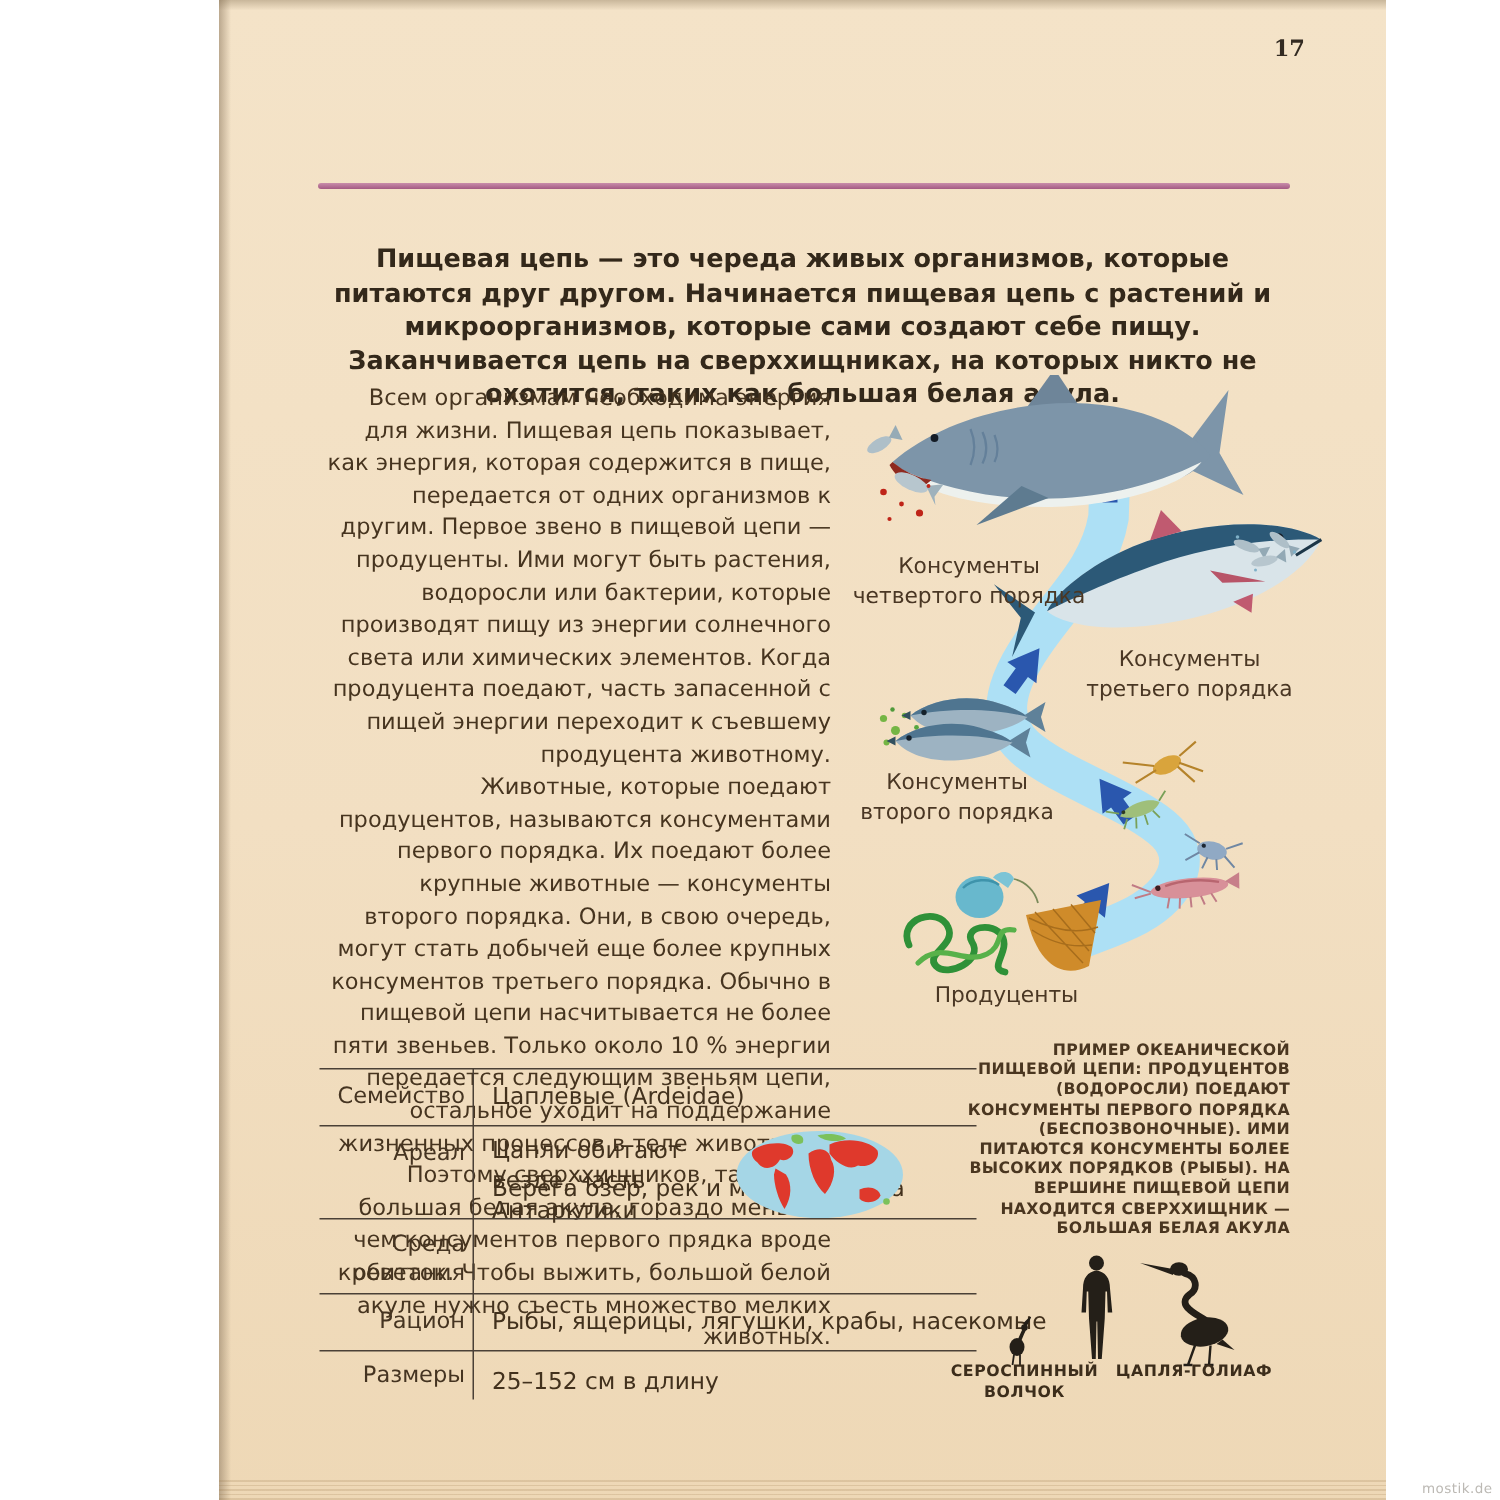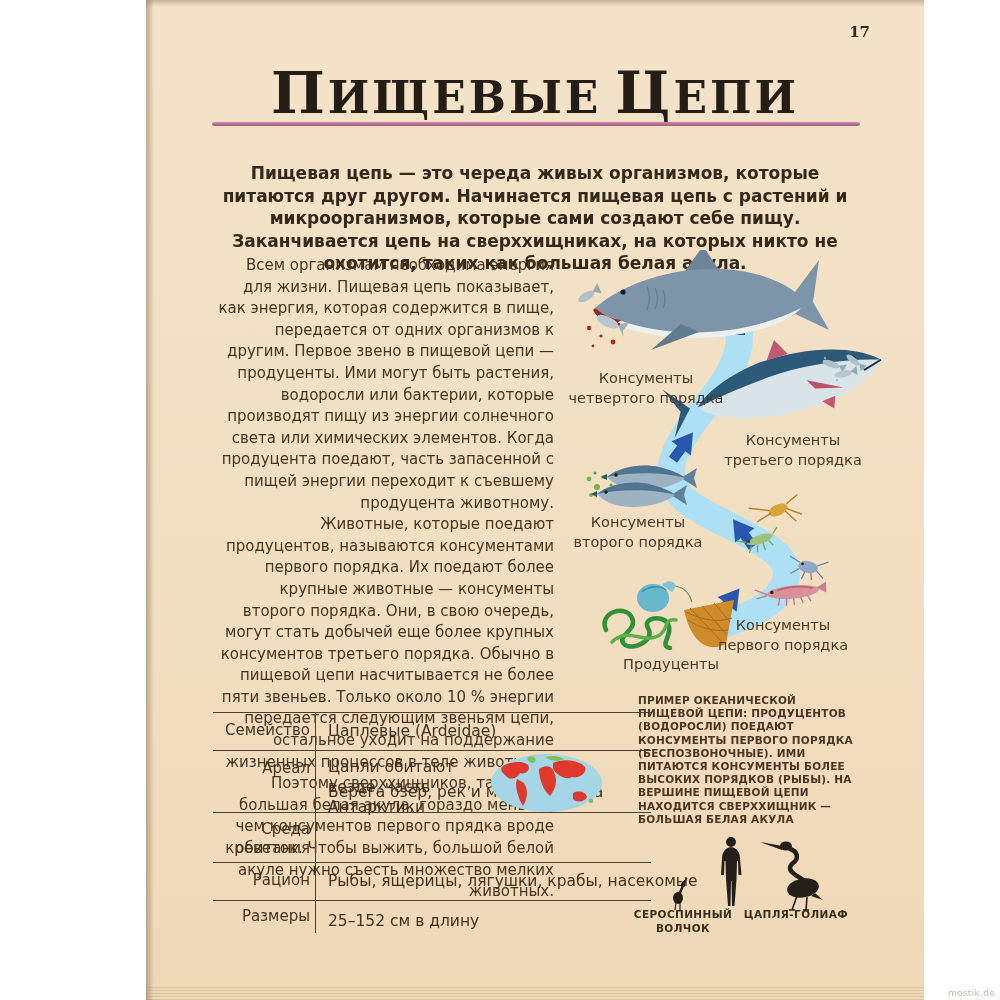--- a/index.html
+++ b/index.html
@@ -73,7 +73,6 @@
 
     <div class="page-number">17</div>
 
-    <h1 class="title"><span class="t-init">П</span><span class="t-rest">ИЩЕВЫЕ</span><span class="gap"></span><span class="t-init">Ц</span><span class="t-rest">ЕПИ</span></h1>
 
     <div class="rule"></div>
 

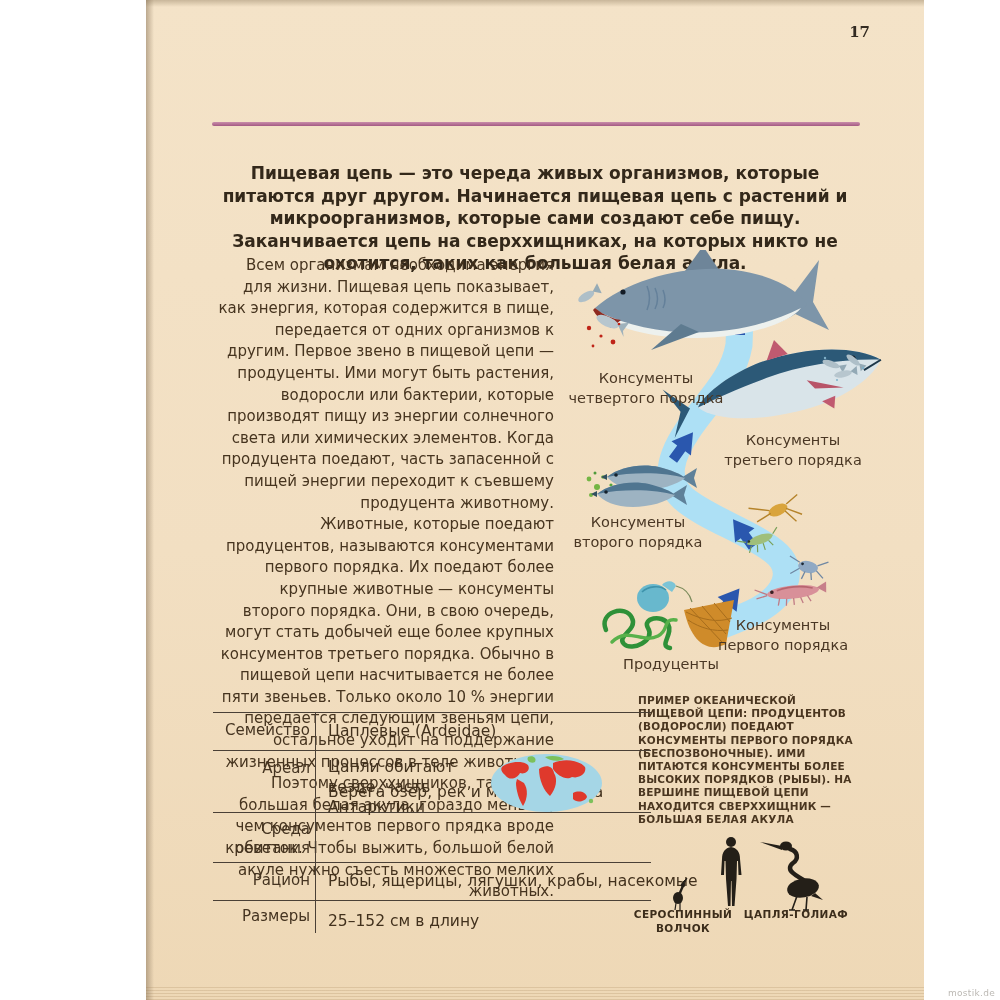--- a/index.html
+++ b/index.html
@@ -221,7 +221,6 @@
     <div class="dg-label lab4">Консументы четвертого порядка</div>
     <div class="dg-label lab3">Консументы третьего порядка</div>
     <div class="dg-label lab2">Консументы второго порядка</div>
-    <div class="dg-label lab1">Консументы первого порядка</div>
     <div class="dg-label labp">Продуценты</div>
 
     <div class="caption">ПРИМЕР ОКЕАНИЧЕСКОЙ ПИЩЕВОЙ ЦЕПИ: ПРОДУЦЕНТОВ (ВОДОРОСЛИ) ПОЕДАЮТ КОНСУМЕНТЫ ПЕРВОГО ПОРЯДКА (БЕСПОЗВОНОЧНЫЕ). ИМИ ПИТАЮТСЯ КОНСУМЕНТЫ БОЛЕЕ ВЫСОКИХ ПОРЯДКОВ (РЫБЫ). НА ВЕРШИНЕ ПИЩЕВОЙ ЦЕПИ НАХОДИТСЯ СВЕРХХИЩНИК — БОЛЬШАЯ БЕЛАЯ АКУЛА</div>

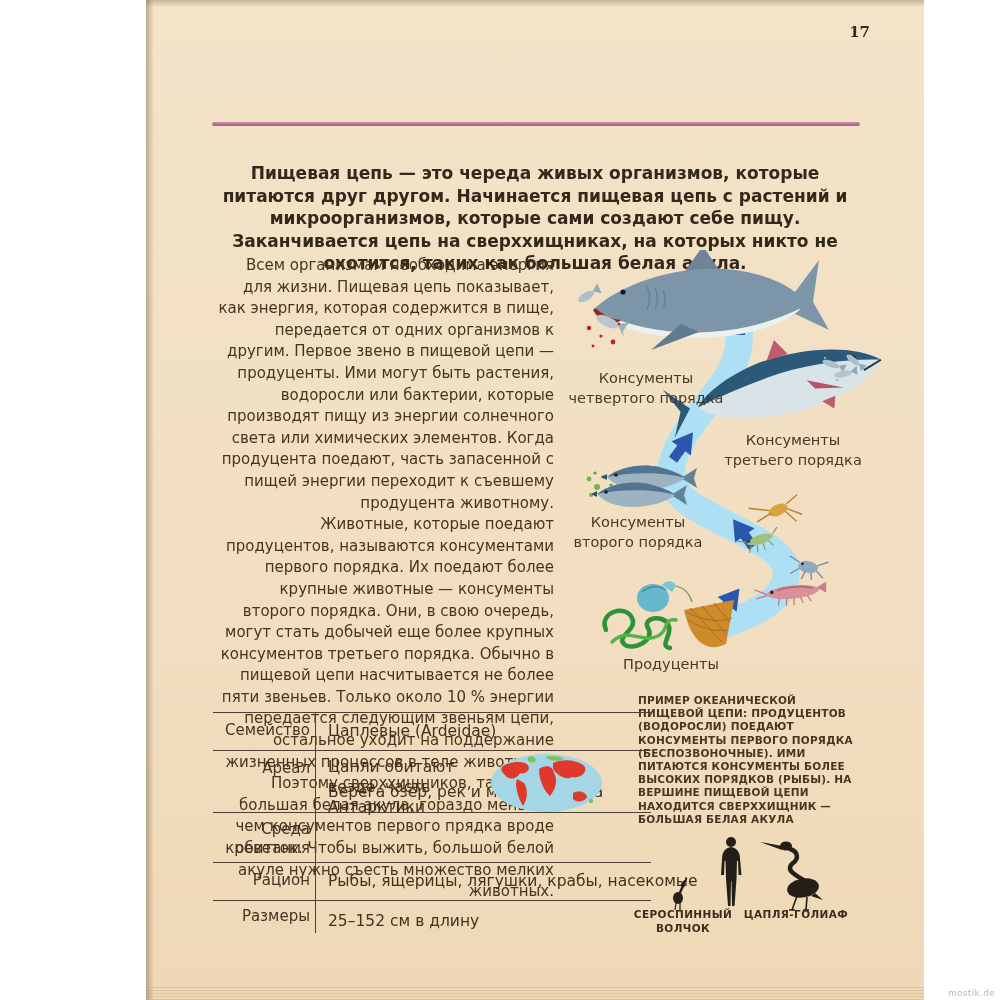--- a/index.html
+++ b/index.html
@@ -42,7 +42,7 @@
   .lab1{left:567px;top:615px;width:140px;}
   .labp{left:455px;top:654px;width:140px;}
 
-  .caption{position:absolute;left:492px;top:694px;width:222px;text-align:left;
+  .caption{position:absolute;left:492px;top:694px;width:222px;text-align:right;
         font-weight:bold;font-size:10.5px;line-height:13.2px;letter-spacing:.2px;color:#4a3620;}
 
   .t-hline{position:absolute;left:67px;width:438px;height:0;border-top:1.5px solid #4a4036;}

